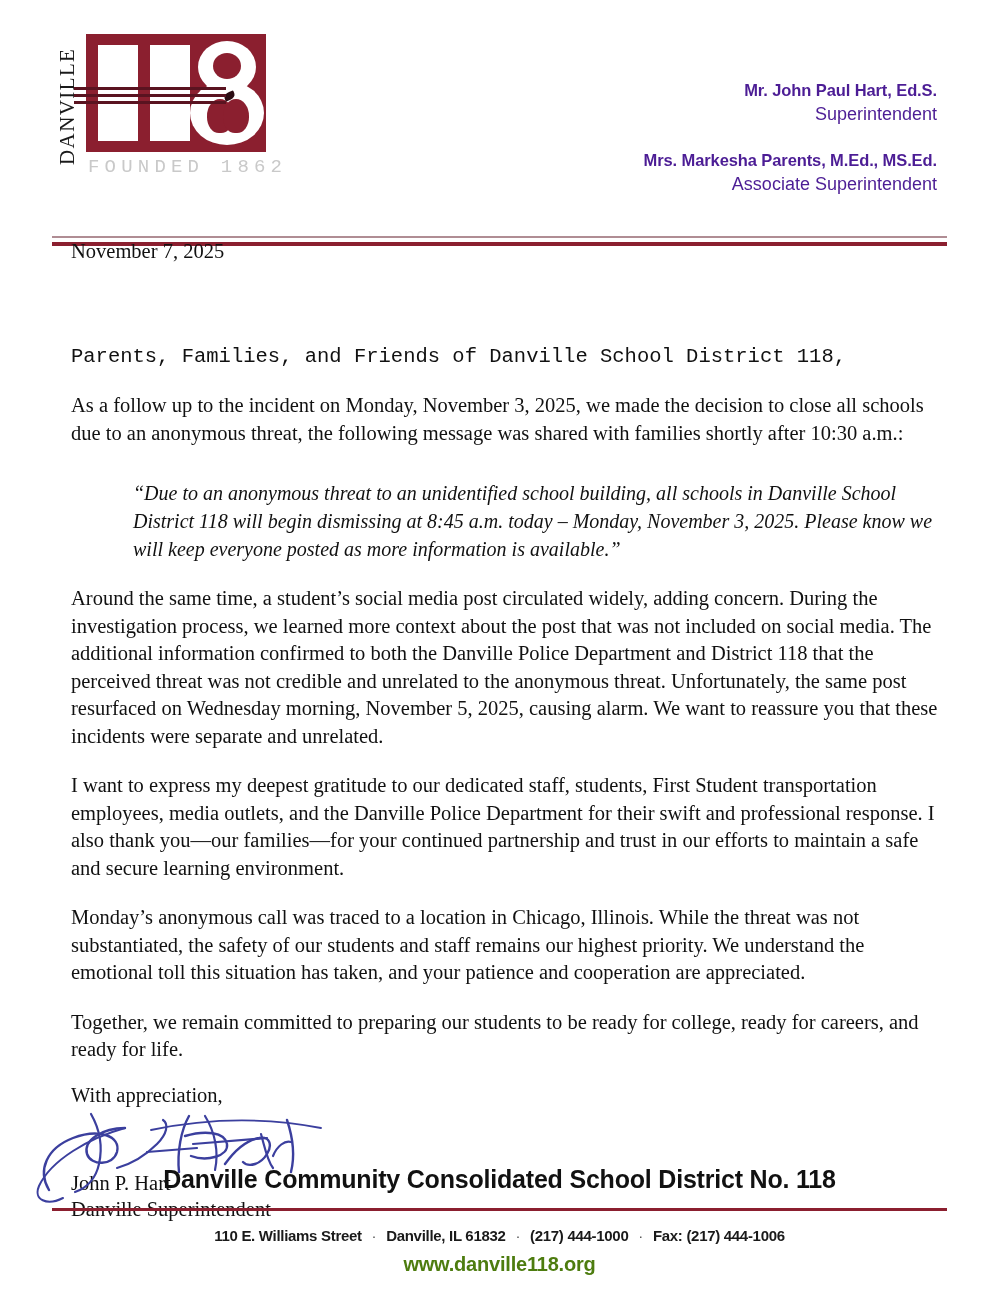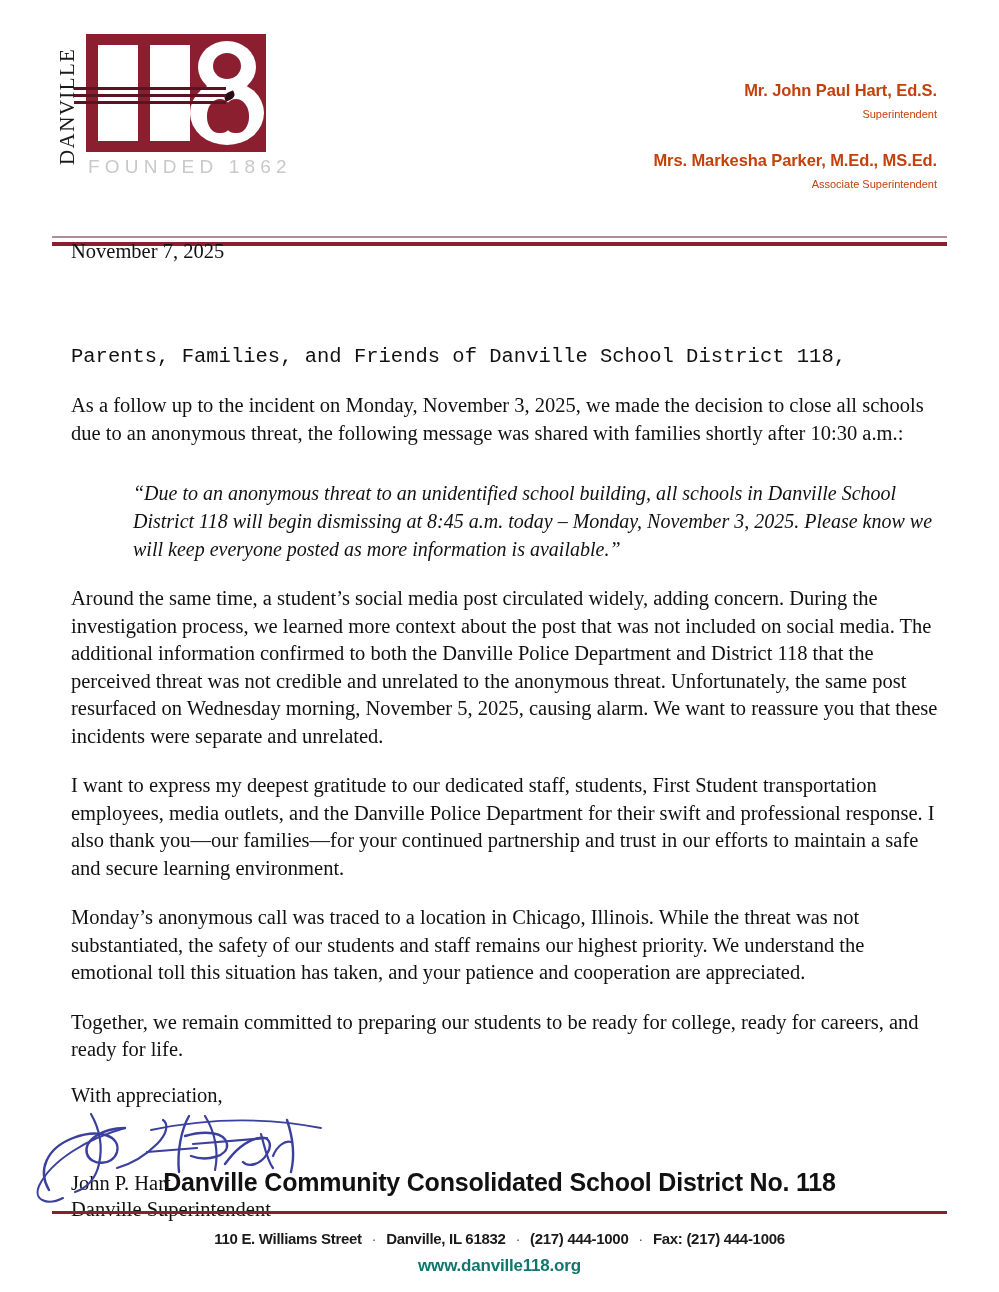--- a/index.html
+++ b/index.html
@@ -162,7 +162,7 @@
     top: 52px;
     text-align: right;
     font-family: "Liberation Sans", sans-serif;
-    color: #c2410c;
+    color: #4c1d95;
   }
   .hn-name {
     font-size: 16.5px;

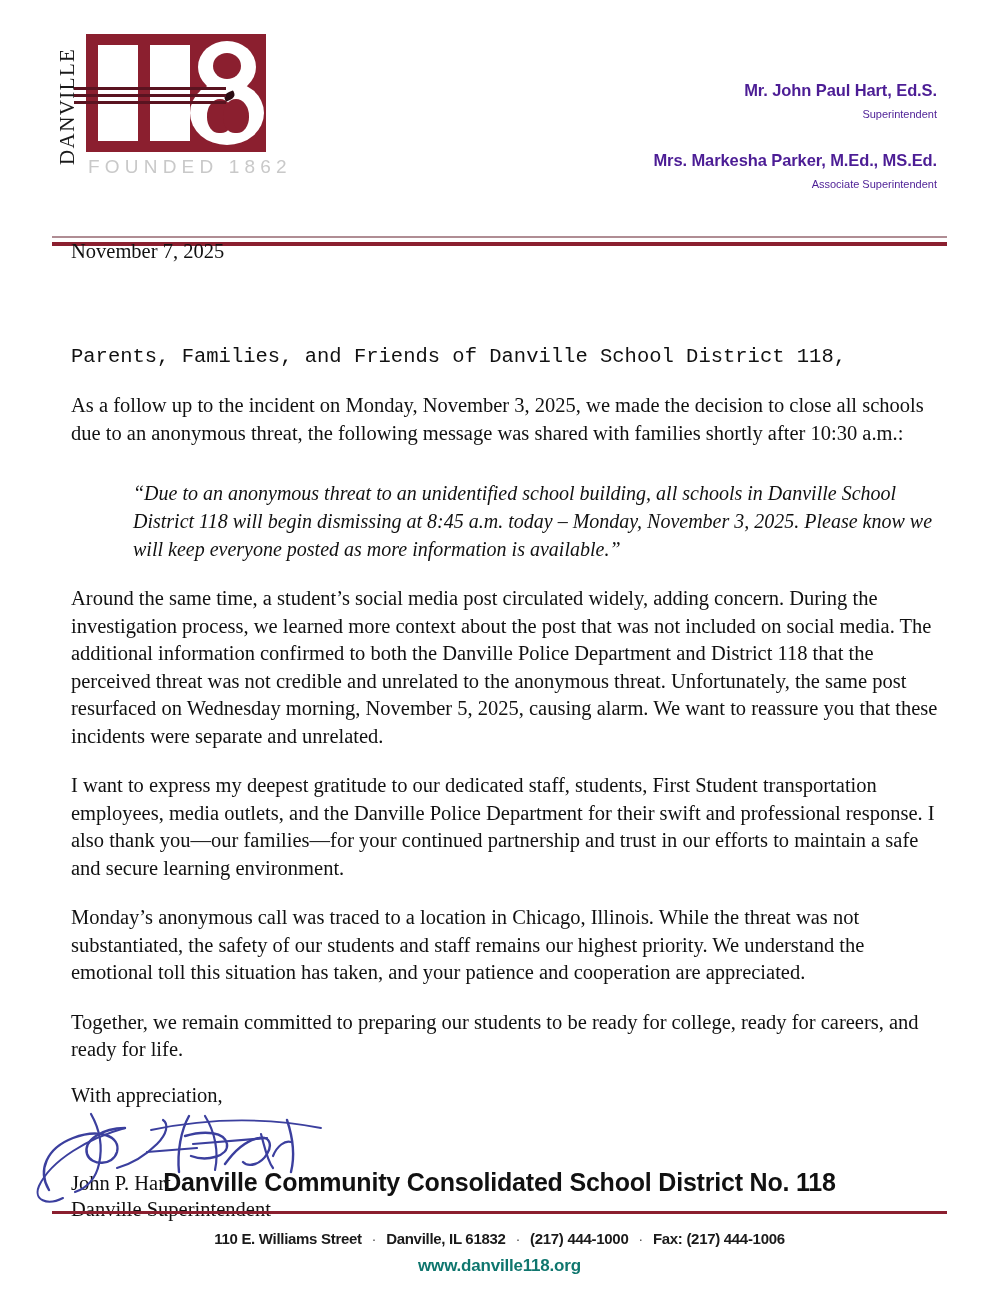--- a/index.html
+++ b/index.html
@@ -171,7 +171,7 @@
     letter-spacing: -0.1px;
   }
   .hn-title {
-    font-size: 11px;
+    font-size: 18px;
     font-weight: normal;
     line-height: 24px;
   }

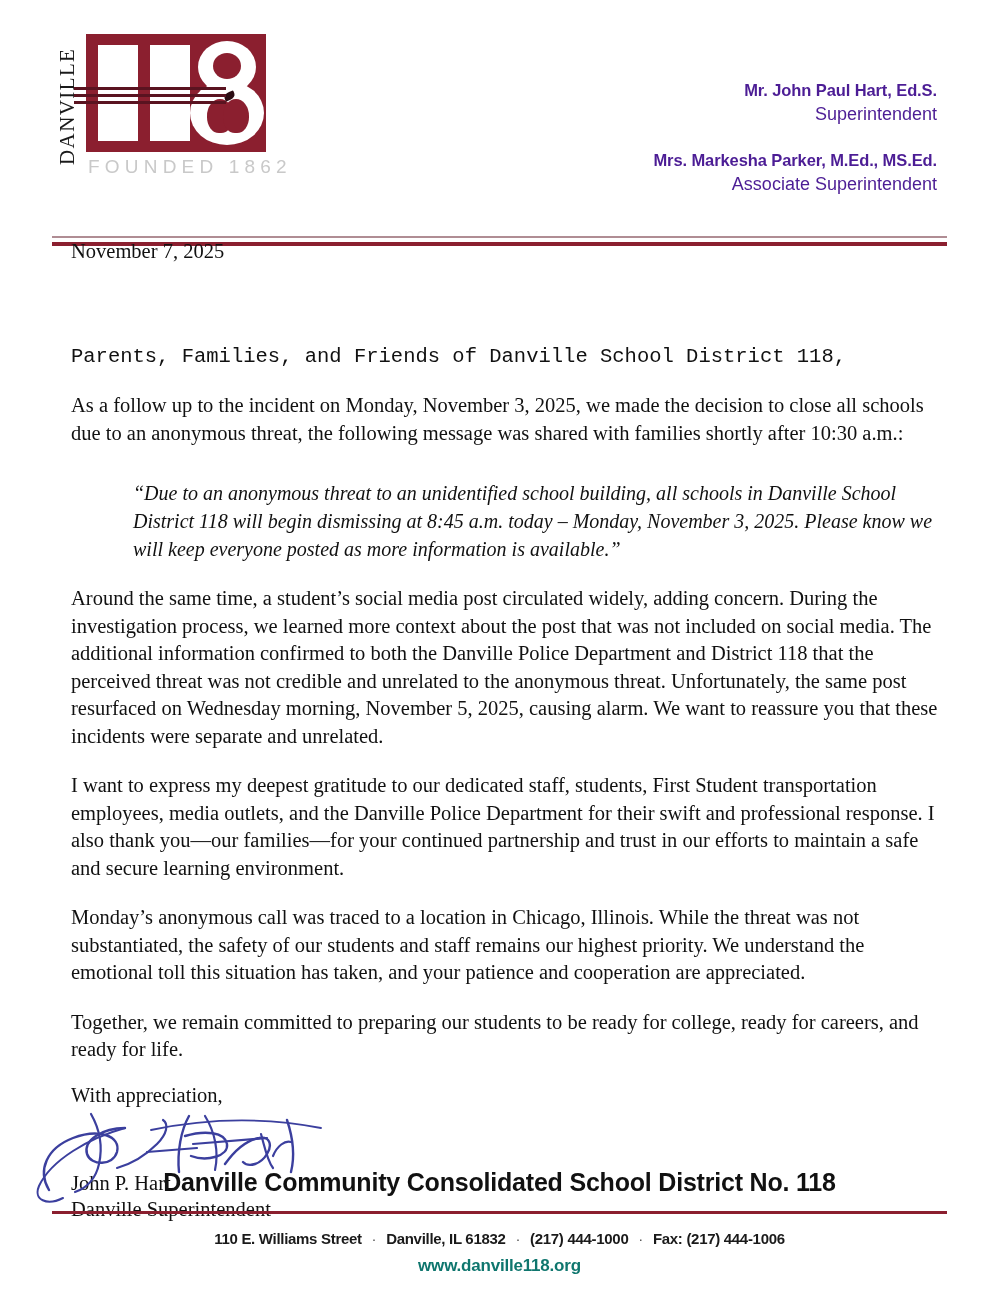--- a/index.html
+++ b/index.html
@@ -148,7 +148,7 @@
     position: absolute;
     left: 36px;
     top: 126px;
-    font-family: Liberation Sans, sans-serif;
+    font-family: Liberation Mono, monospace;
     font-size: 19px;
     letter-spacing: 5.2px;
     color: #c9c9c9;

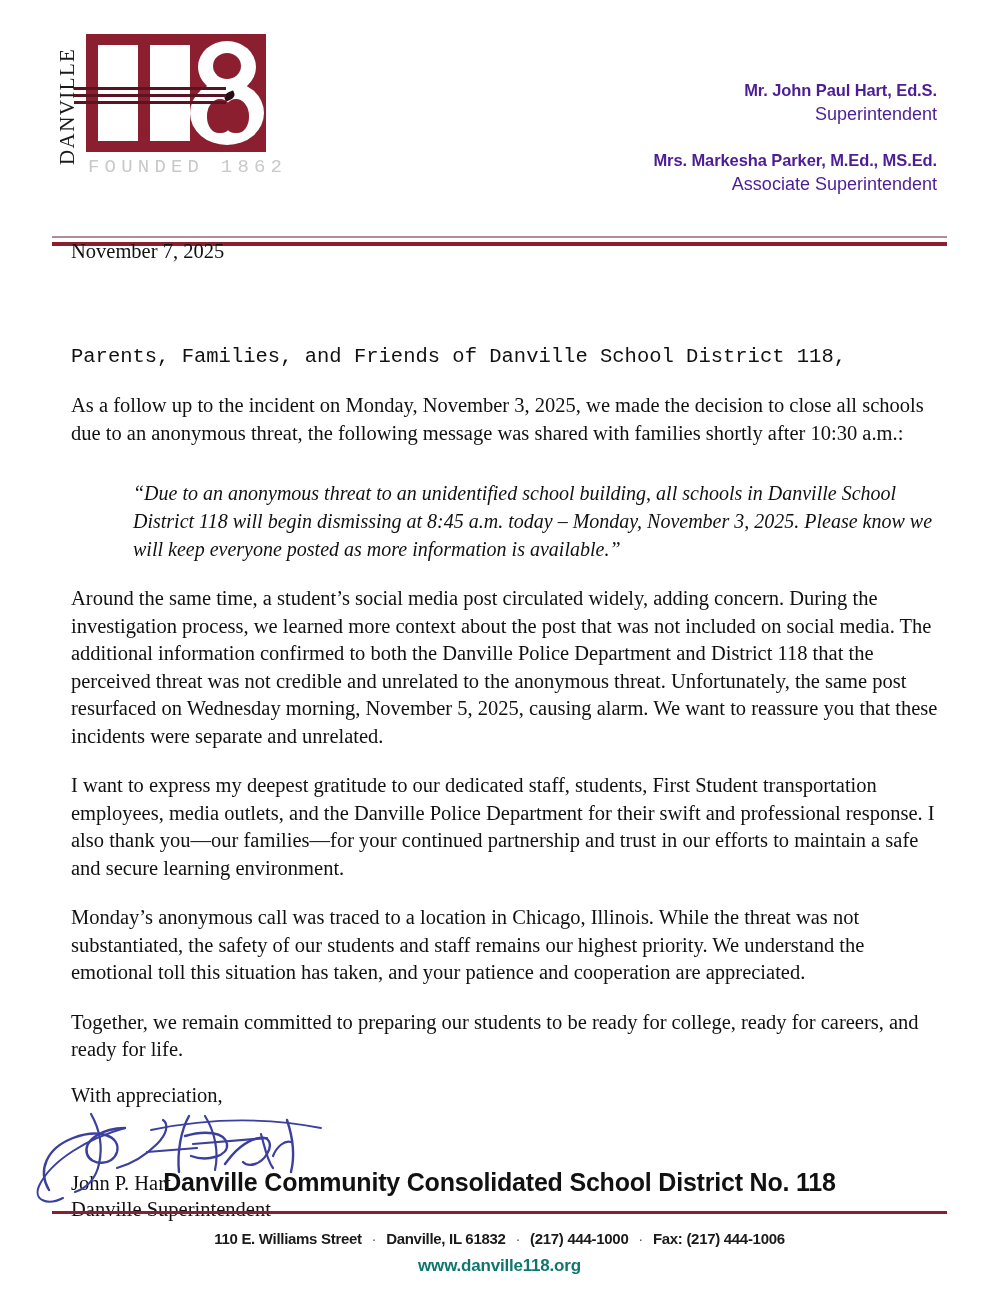--- a/index.html
+++ b/index.html
@@ -336,7 +336,7 @@
       <div class="hn-name">Mr. John Paul Hart, Ed.S.</div>
       <div class="hn-title">Superintendent</div>
       <div class="hn-gap"></div>
-      <div class="hn-name">Mrs. Markesha Parker, M.Ed., MS.Ed.</div>
+      <div class="hn-name">Mrs. Markesha Parents, M.Ed., MS.Ed.</div>
       <div class="hn-title">Associate Superintendent</div>
     </div>
 

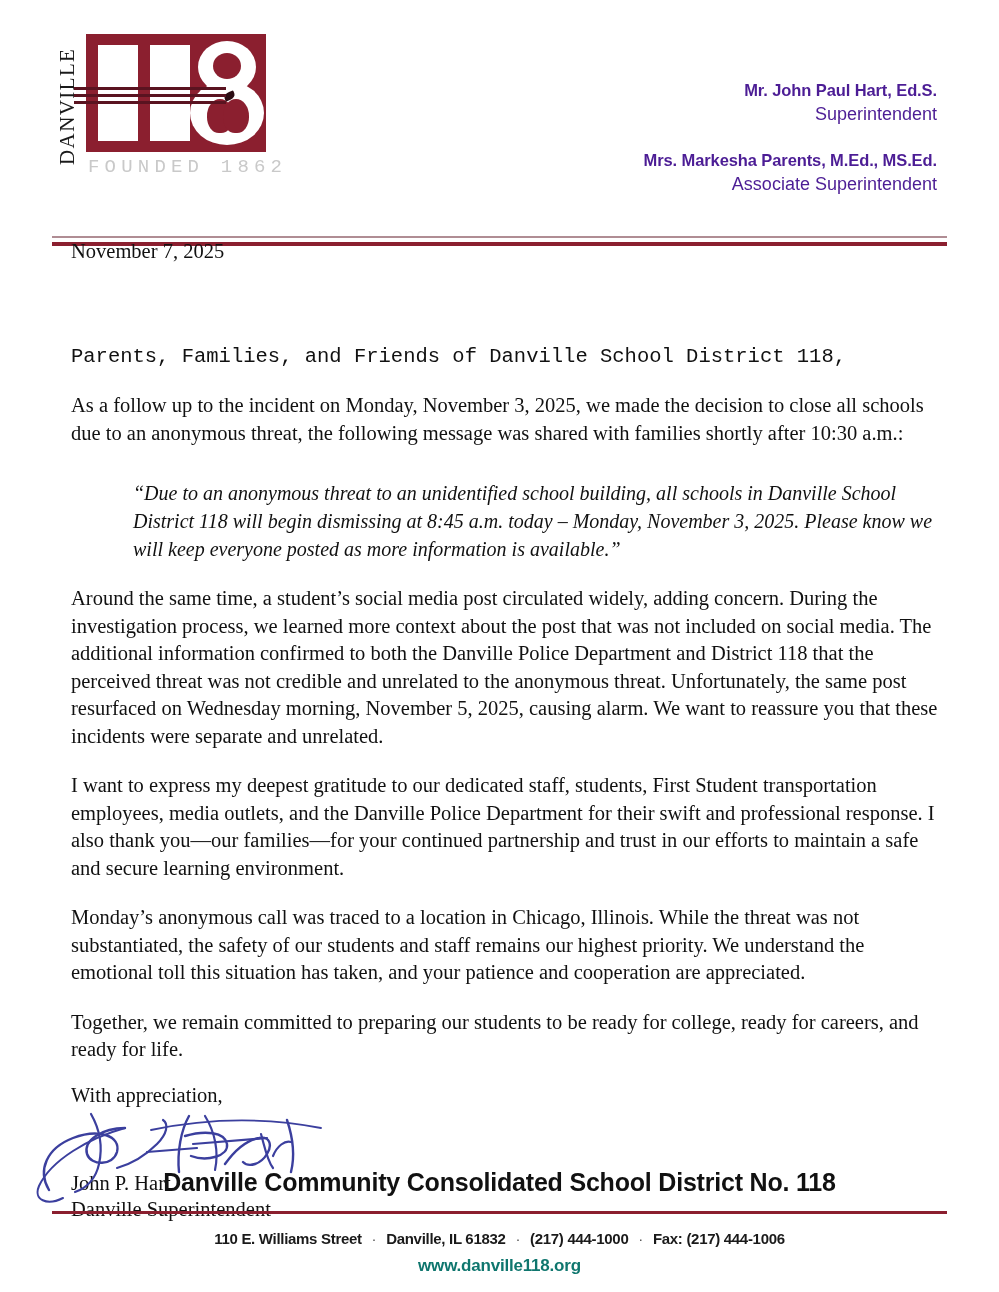--- a/index.html
+++ b/index.html
@@ -291,9 +291,9 @@
   }
   .footer-url {
     font-family: "Liberation Sans", sans-serif;
-    font-size: 17px;
+    font-size: 20px;
     font-weight: bold;
-    color: #0f766e;
+    color: #4d7c0f;
     letter-spacing: -0.2px;
   }
 </style>

